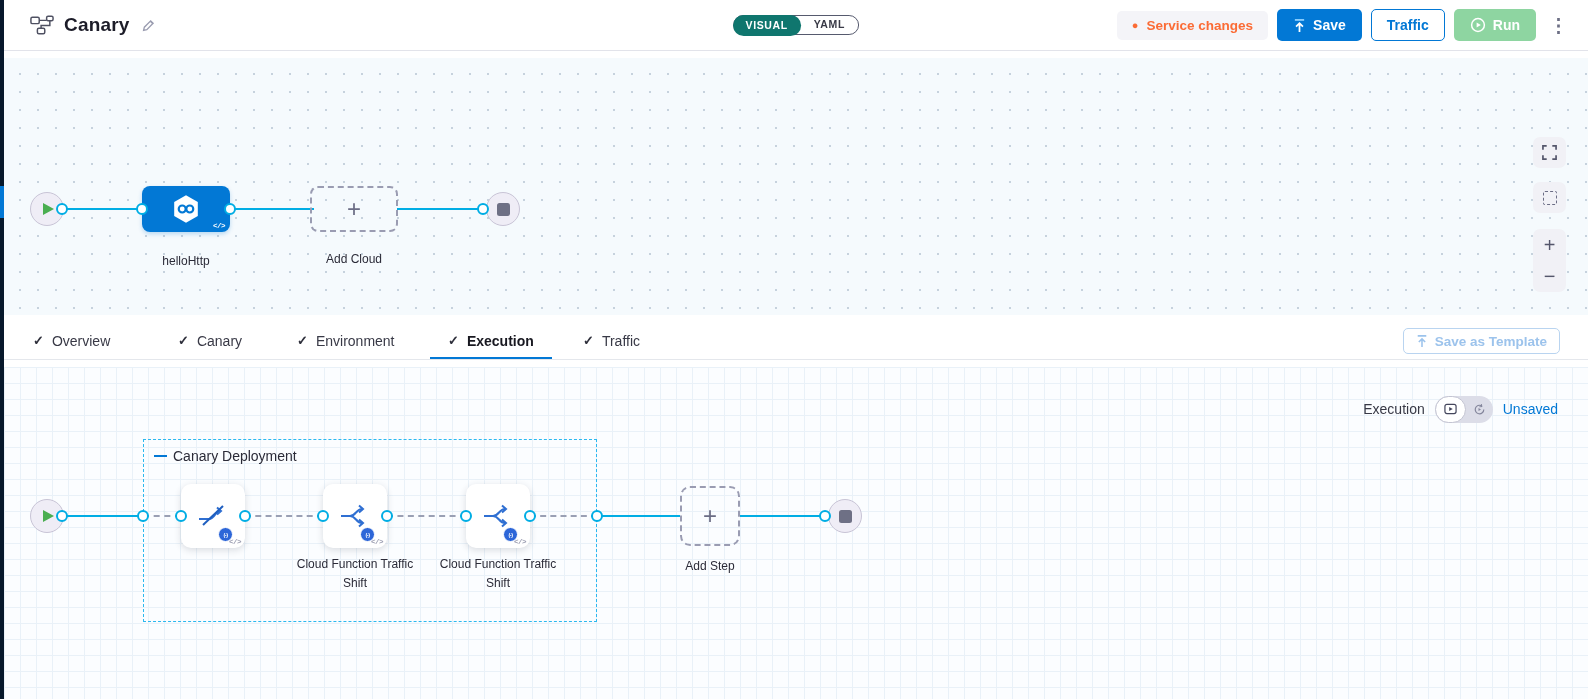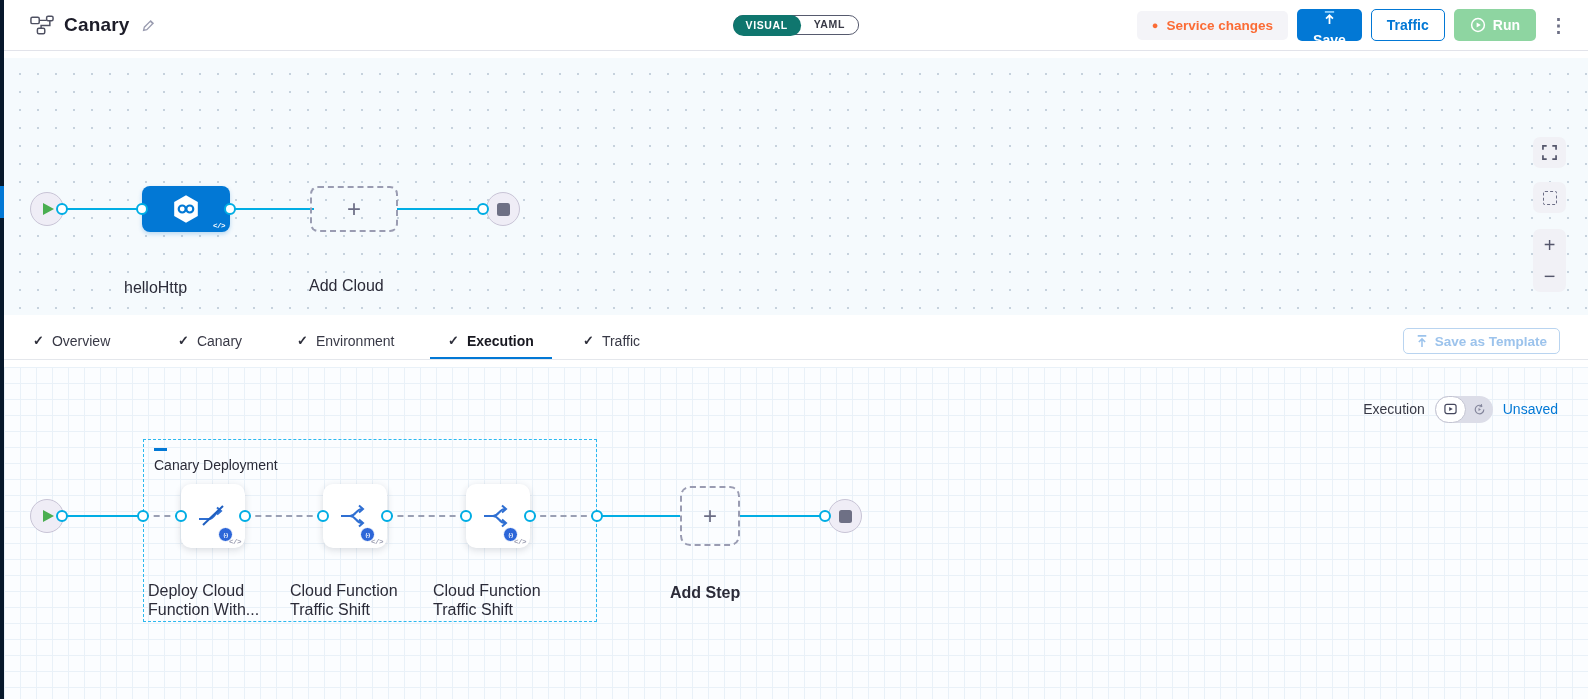--- a/index.html
+++ b/index.html
@@ -30,7 +30,7 @@
   .unsaved .dot { font-size:11px; line-height:1; }
   .btn { display:flex; align-items:center; gap:7px; height:32px; border-radius:5px;
     font-size:14px; font-weight:bold; padding:0 15px; cursor:pointer; border:1px solid transparent; }
-  .btn-save { background:#0278d5; color:#fff;flex-direction:column; }
+  .btn-save { background:#0278d5; color:#fff; }
   .btn-discard { background:#fff; color:#0278d5; border-color:#0278d5; }
   .btn-run { background:#8ed5a1; color:#fff; }
   .menu-dots { font-size:19px; color:#6d6f85; font-weight:bold; padding:0 4px; cursor:pointer; line-height:1; }

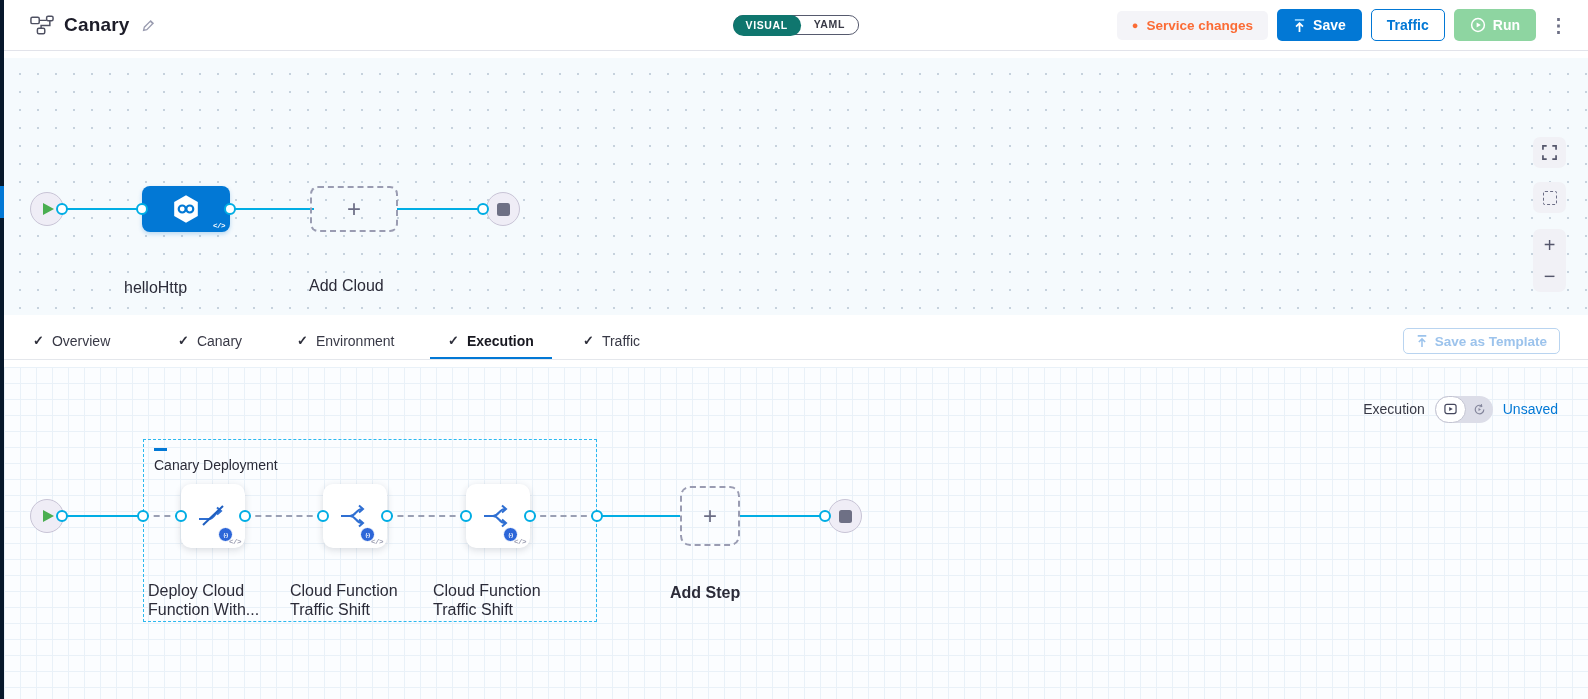--- a/index.html
+++ b/index.html
@@ -61,7 +61,7 @@
   .dashed-node { position:absolute; border:2px dashed #9a9cb2; border-radius:8px; z-index:2;
     display:flex; align-items:center; justify-content:center; cursor:pointer; color:#6b6d85; }
   .plus-glyph { font-size:24px; font-weight:300; color:#6b6d85; line-height:1; }
-  .node-label { position:absolute; font-size:16px; color:#2b2b38; z-index:2; line-height:19px;margin-top:26px; }
+  .node-label { position:absolute; text-align:center; font-size:12px; color:#2b2b38; z-index:2; line-height:19px; }
 
   
   .cv-btn { position:absolute; left:1529px; width:33px; background:#f1f1f6; border-radius:7px;

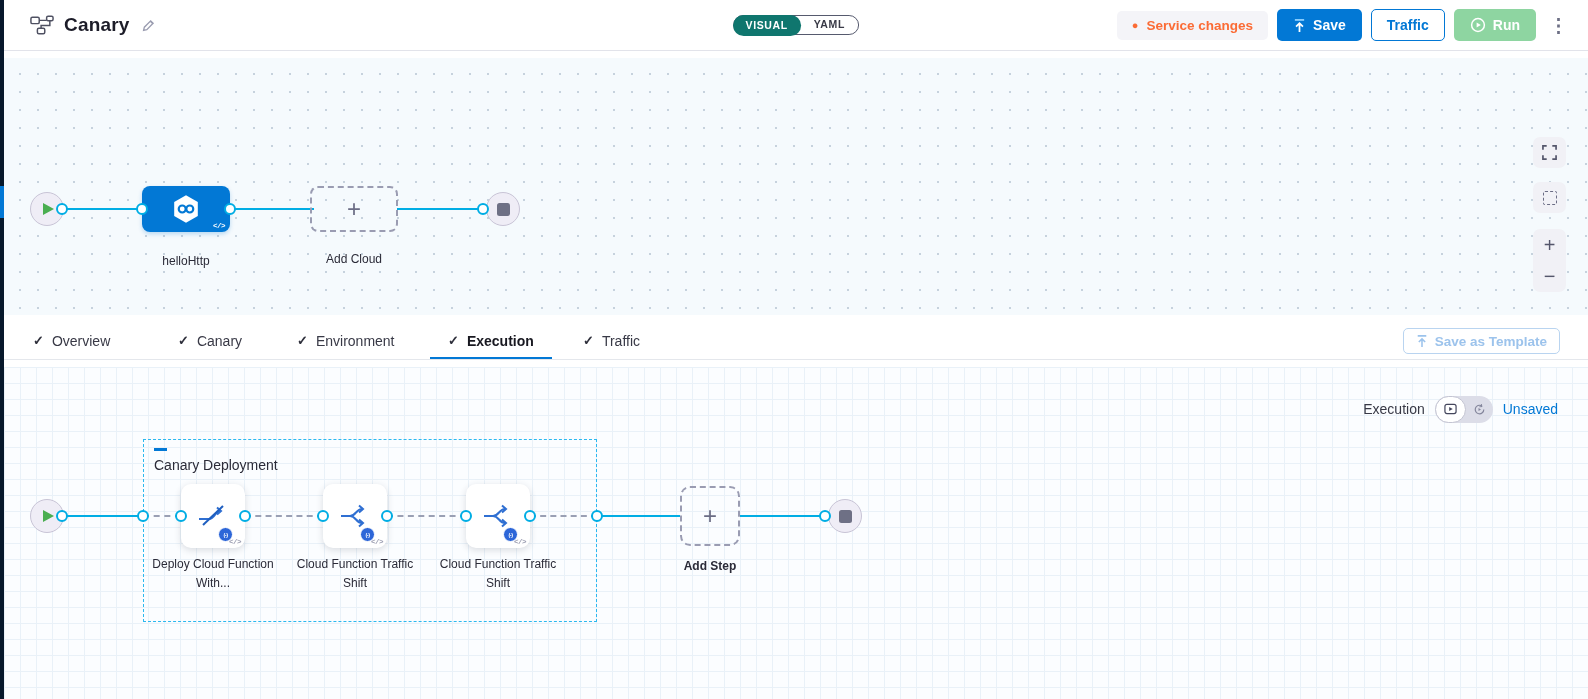--- a/index.html
+++ b/index.html
@@ -94,7 +94,7 @@
   
   .group-box { position:absolute; left:139px; top:72px; width:454px; height:183px;
     border:1.5px dashed #2cb8ef; z-index:0; }
-  .group-head { position:absolute; left:150px; top:81px; display:flex; gap:6px; z-index:2;flex-direction:column; }
+  .group-head { position:absolute; left:150px; top:81px; display:flex; align-items:center; gap:6px; z-index:2; }
   .group-dash { width:13px; height:2.5px; background:#0278d5; cursor:pointer; }
   .group-title { font-size:14px; color:#2b2b38; }
 

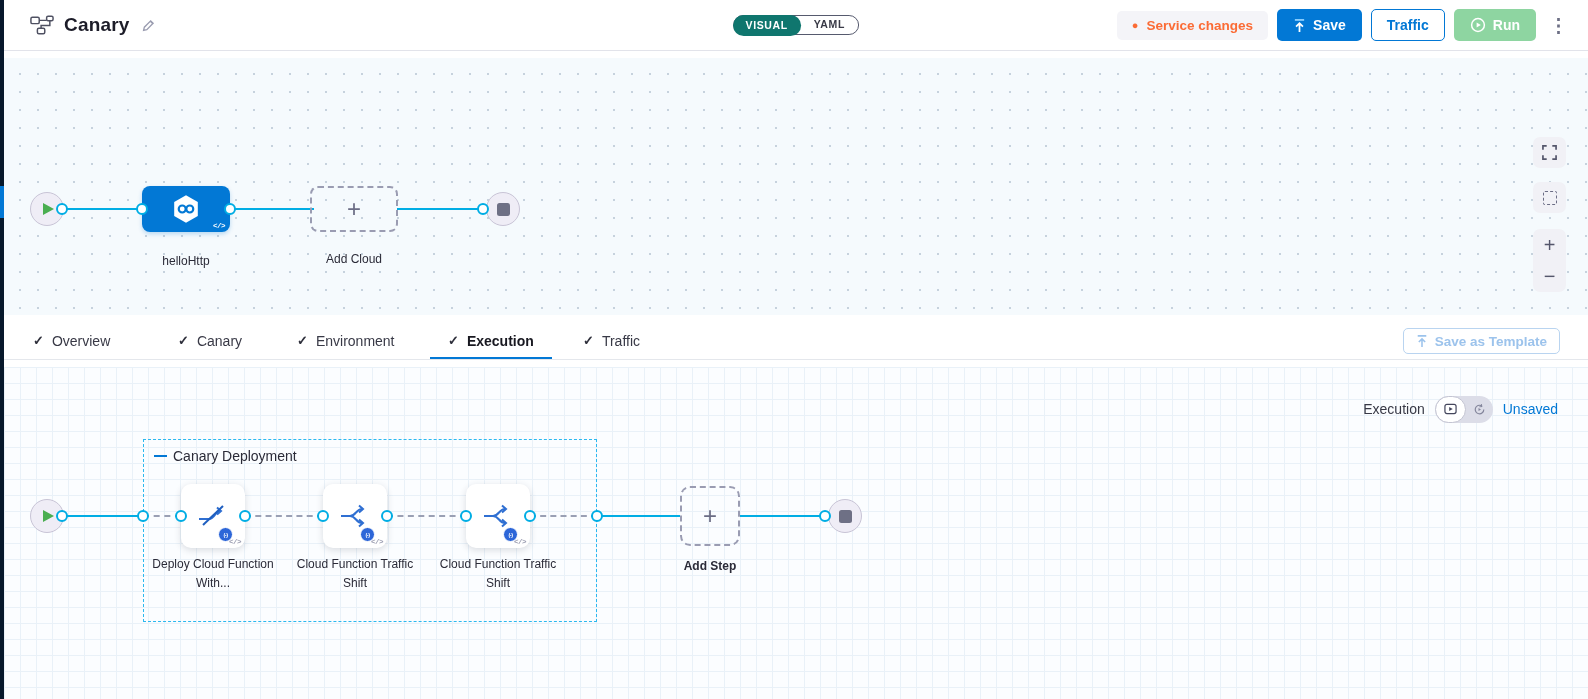--- a/index.html
+++ b/index.html
@@ -305,7 +305,6 @@
       </div>
       <div class="ring" style="left:171px; top:143px;"></div>
       <div class="ring" style="left:235px; top:143px;"></div>
-      <div class="node-label" style="left:144px; top:188px; width:130px;">Deploy Cloud Function With...</div>
 
       <div class="step-card" style="left:319px; top:117px;">
         <svg width="36" height="36" viewBox="0 0 36 36" fill="none" stroke="#2f6fd2" stroke-width="2">

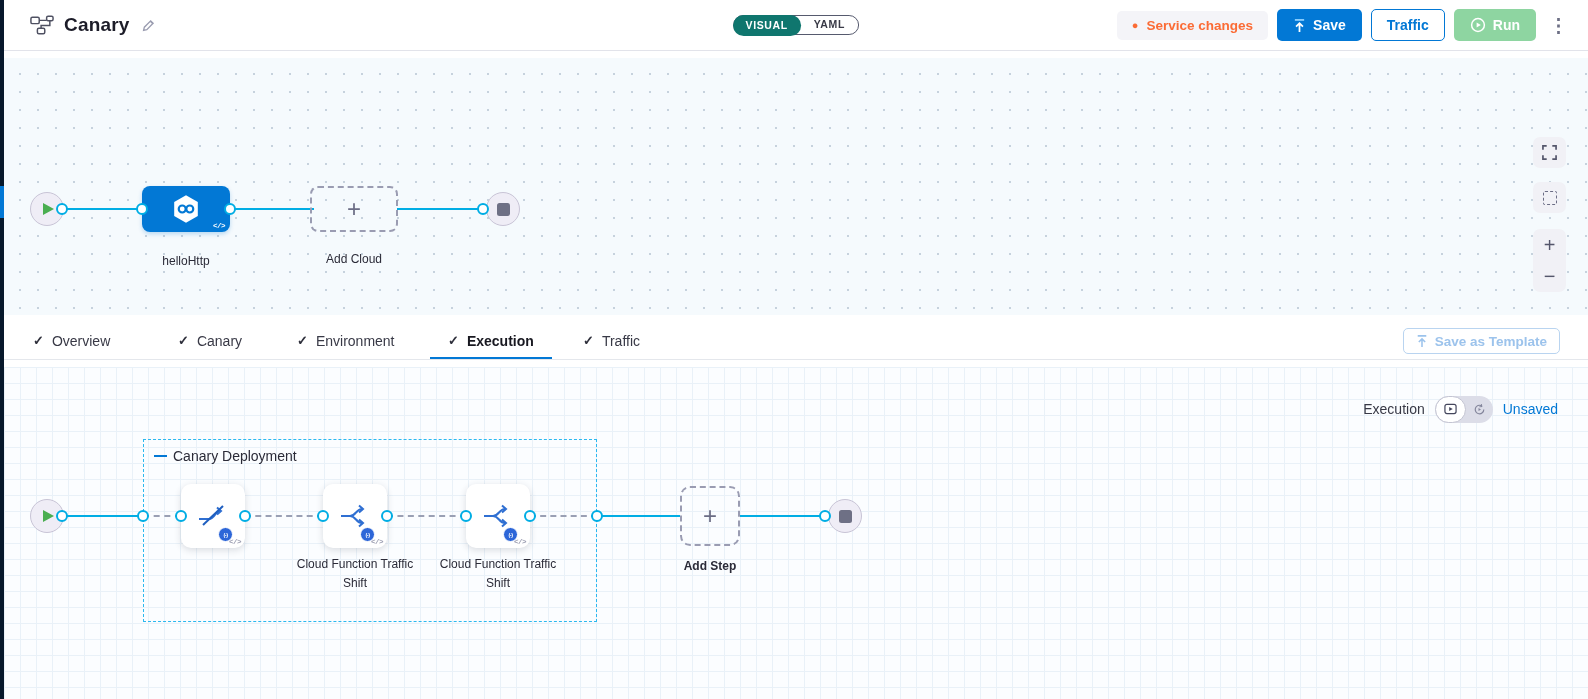--- a/index.html
+++ b/index.html
@@ -341,7 +341,7 @@
       <div class="dashed-node" style="left:676px; top:119px; width:60px; height:60px; border-radius:10px;">
         <span class="plus-glyph">+</span>
       </div>
-      <div class="node-label" style="left:666px; top:190px; width:80px;font-weight:bold;">Add Step</div>
+      <div class="node-label" style="left:666px; top:190px; width:80px;">Add Step</div>
 
       <div class="ring" style="left:815px; top:143px;"></div>
       <div class="node-circle" style="left:824px; top:132px;">

